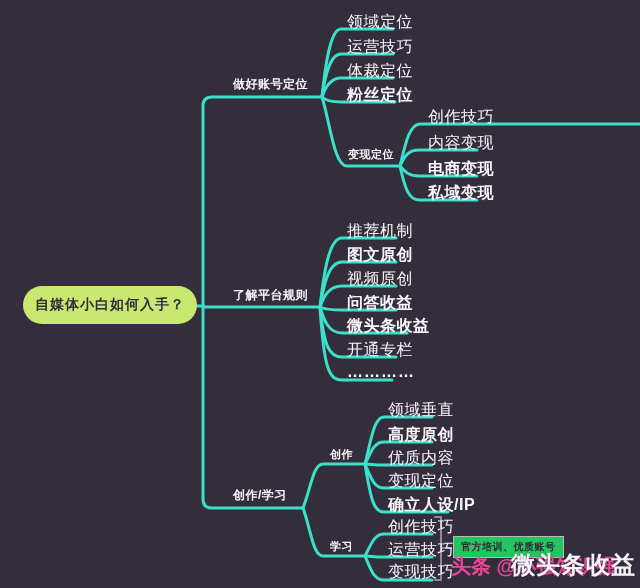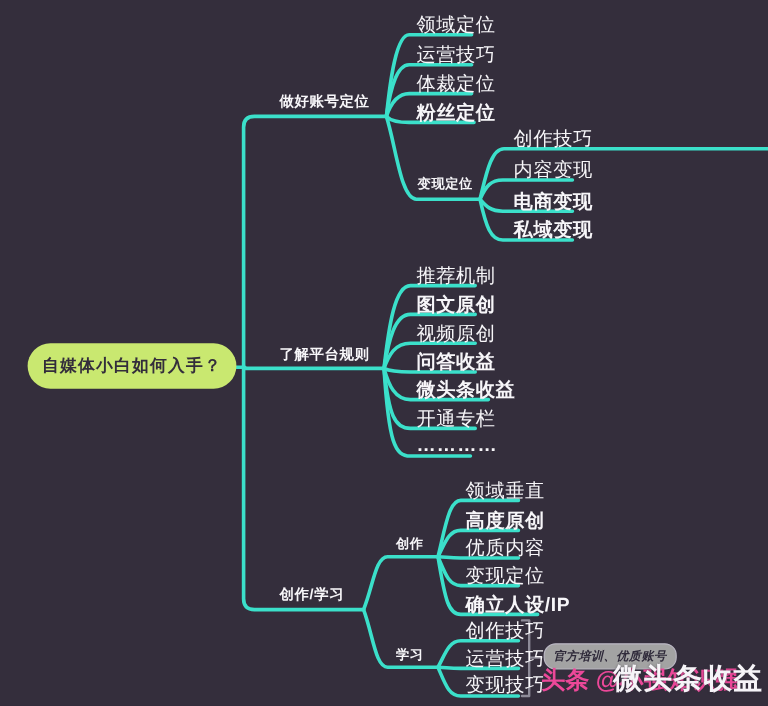--- a/index.html
+++ b/index.html
@@ -23,9 +23,9 @@
   }
   .callout{
     position:absolute;left:453px;top:536px;
-    background:#a3a3a3;border:1px solid #b9b6c2;border-radius:10px;
+    background:#22c55e;border:1px solid #b9b6c2;border-radius:0;
     padding:3px 7px;font-size:10px;font-weight:700;color:#2f2a3a;
-    white-space:nowrap;letter-spacing:.5px;font-style:italic;
+    white-space:nowrap;letter-spacing:.5px;
   }
   .watermark{position:absolute;left:451px;top:553px;white-space:nowrap;font-weight:700;}
   .wm-grey{color:#ec4899;font-size:20px;}

